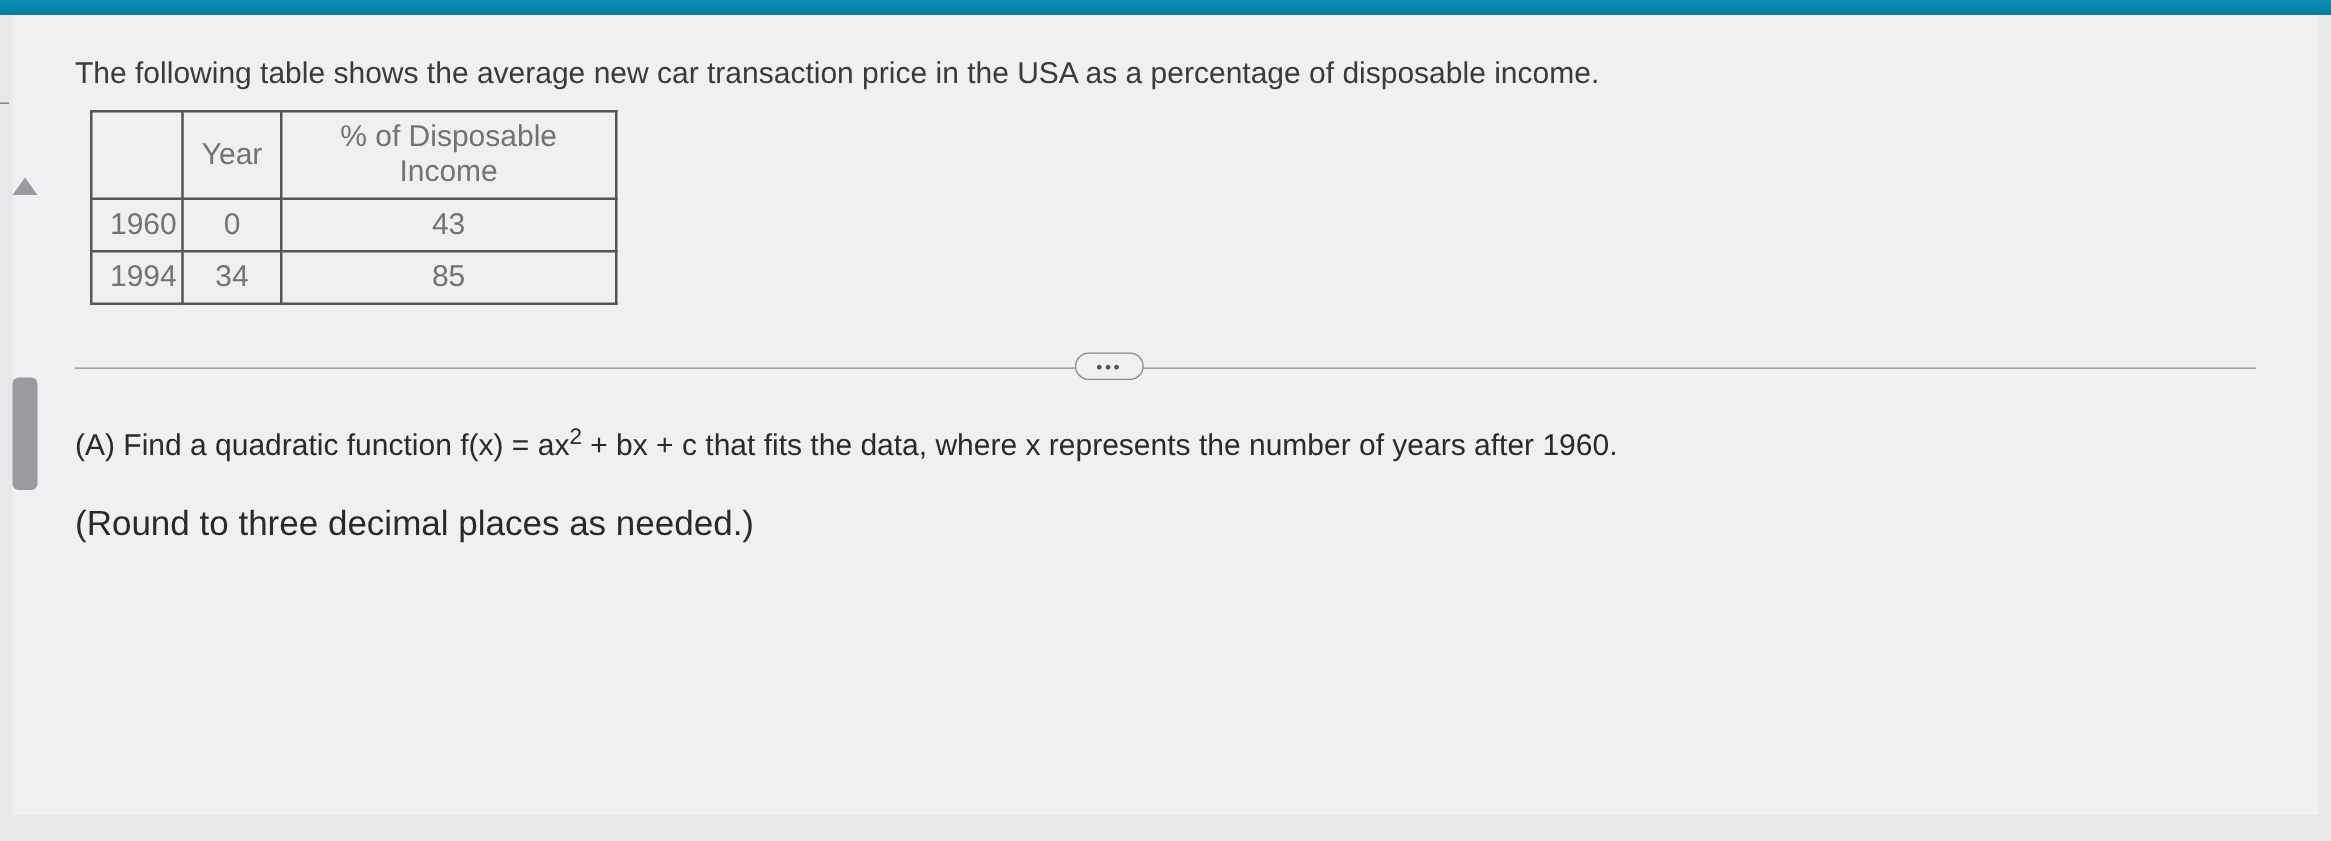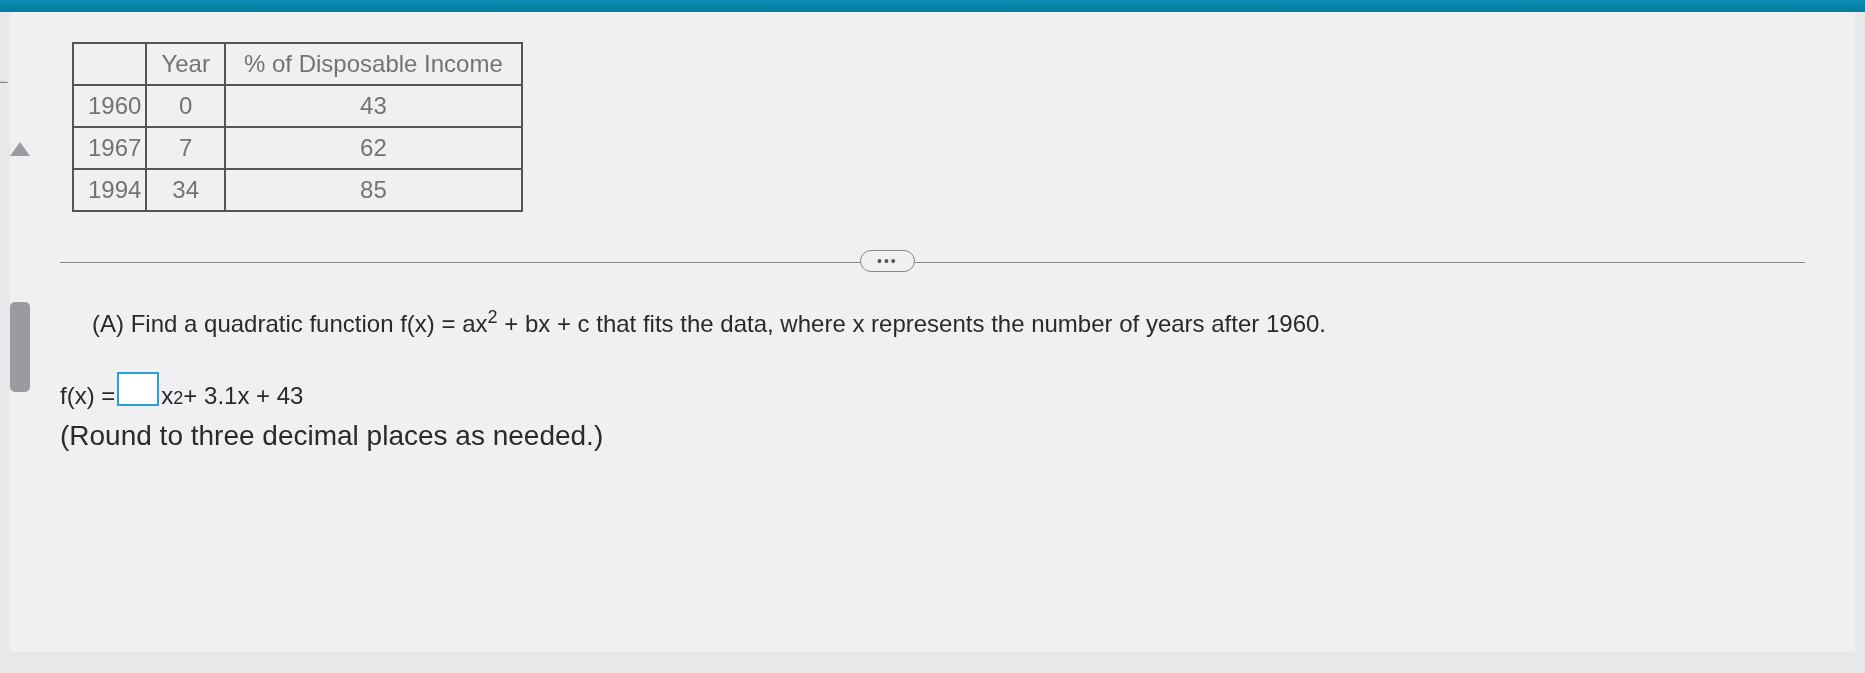--- a/index.html
+++ b/index.html
@@ -154,6 +154,7 @@
   <div class="scroll-up"></div>
   <div class="scroll-thumb"></div>
 
+  <p class="intro-text">The following table shows the average new car transaction price in the USA as a percentage of disposable income.</p>
 
   <table class="data-table">
     <thead>

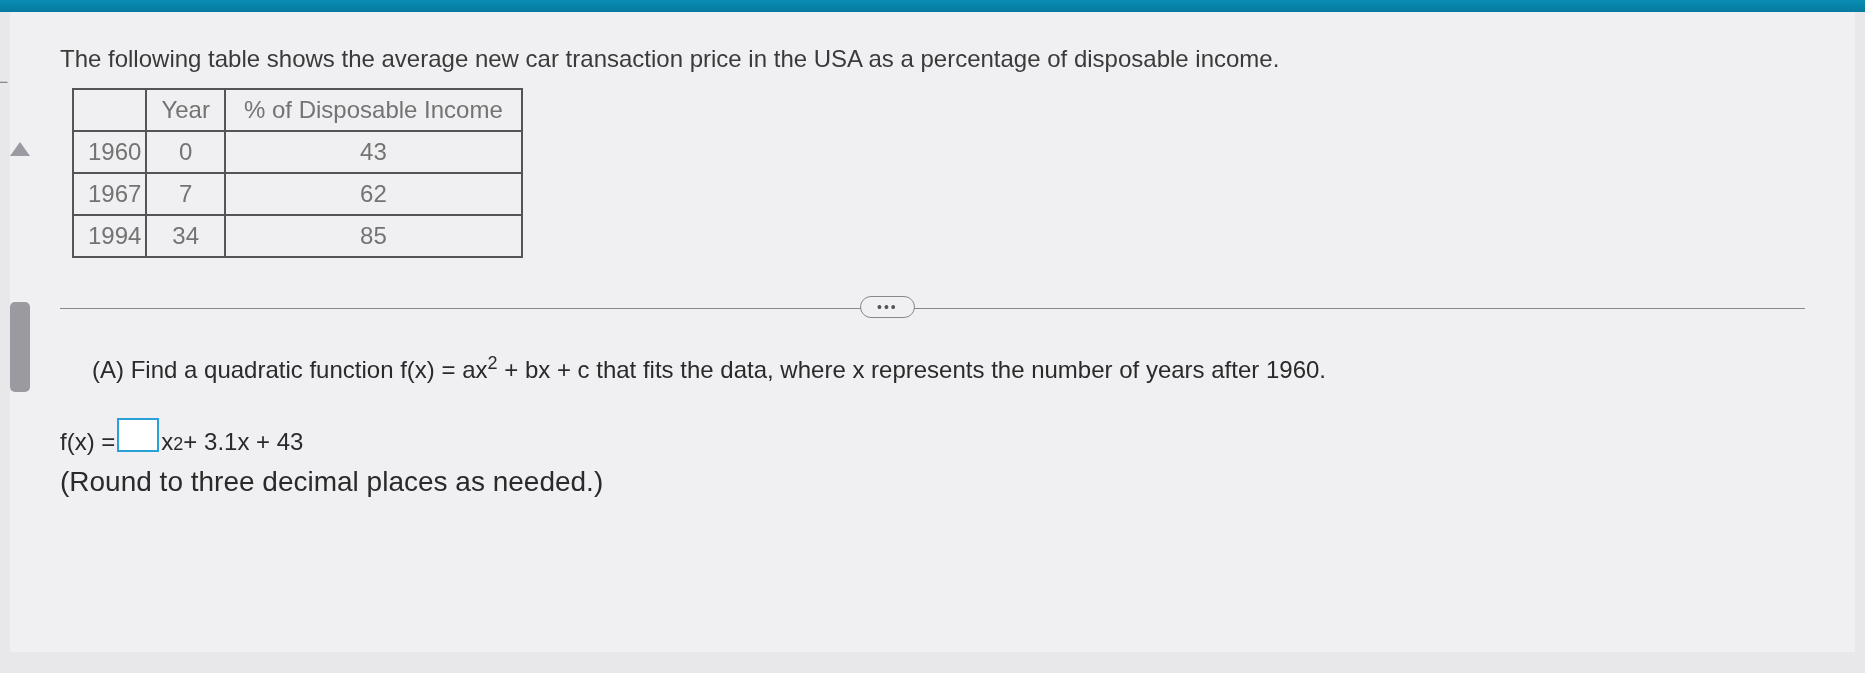--- a/index.html
+++ b/index.html
@@ -84,7 +84,7 @@
     }
     .col-blank { width: 68px; }
     .col-year { width: 72px; }
-    .col-income { width: 297px; border-radius: 25px; }
+    .col-income { width: 268px; border-radius: 25px; }
     .divider-wrap {
       position: relative;
       margin: 50px 0 40px 0;

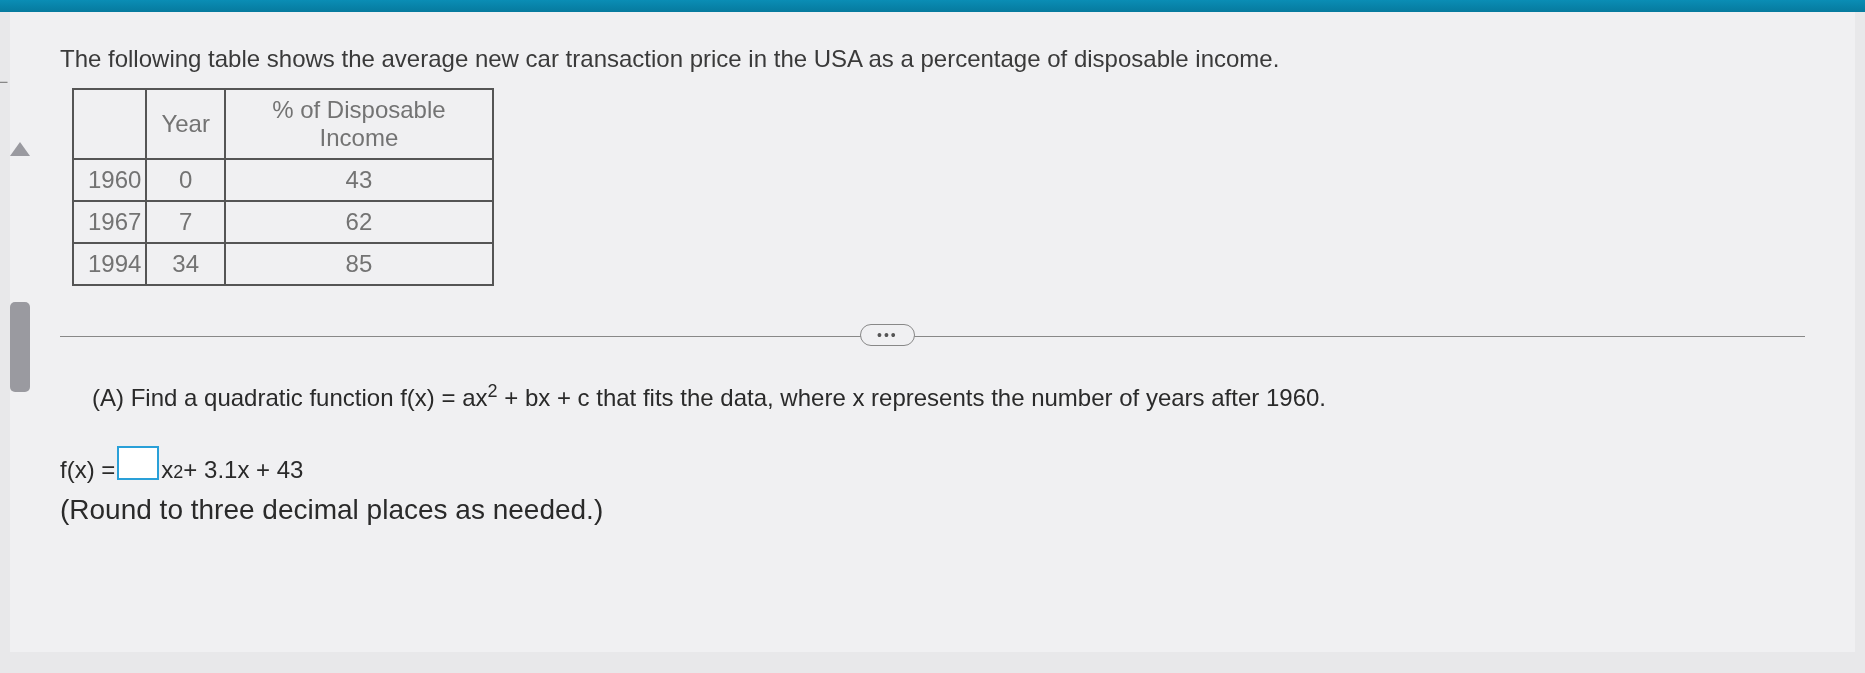--- a/index.html
+++ b/index.html
@@ -171,11 +171,6 @@
         <td>43</td>
       </tr>
       <tr>
-        <td class="year-label">1967</td>
-        <td>7</td>
-        <td>62</td>
-      </tr>
-      <tr>
         <td class="year-label">1994</td>
         <td>34</td>
         <td>85</td>

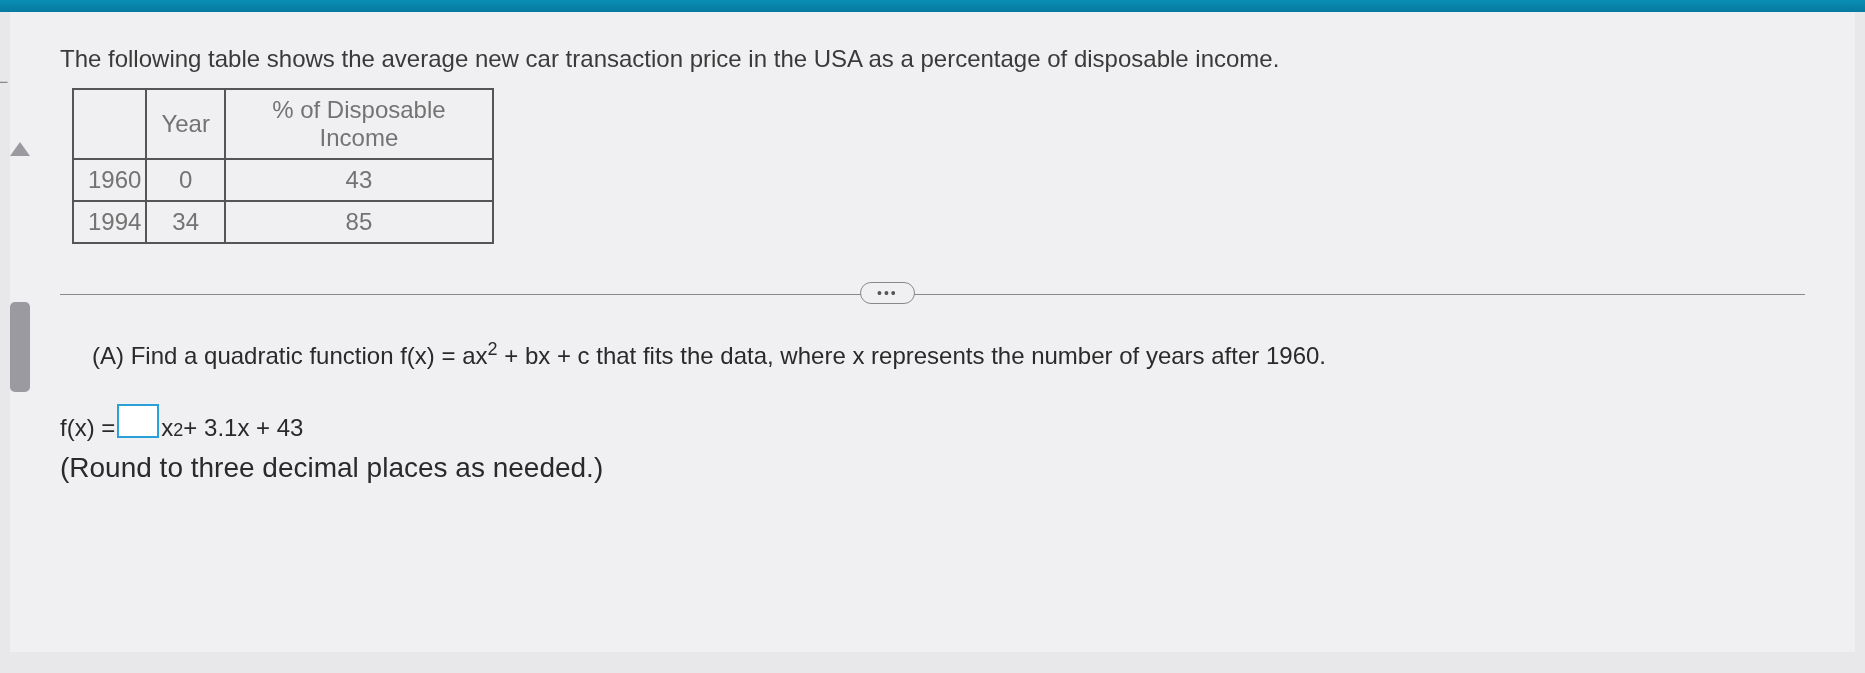--- a/index.html
+++ b/index.html
@@ -113,7 +113,6 @@
       color: #2a2a2a;
       margin-bottom: 28px;
       line-height: 1.5;
-      margin-left: 32px;
     }
     .equation-line {
       font-size: 24px;

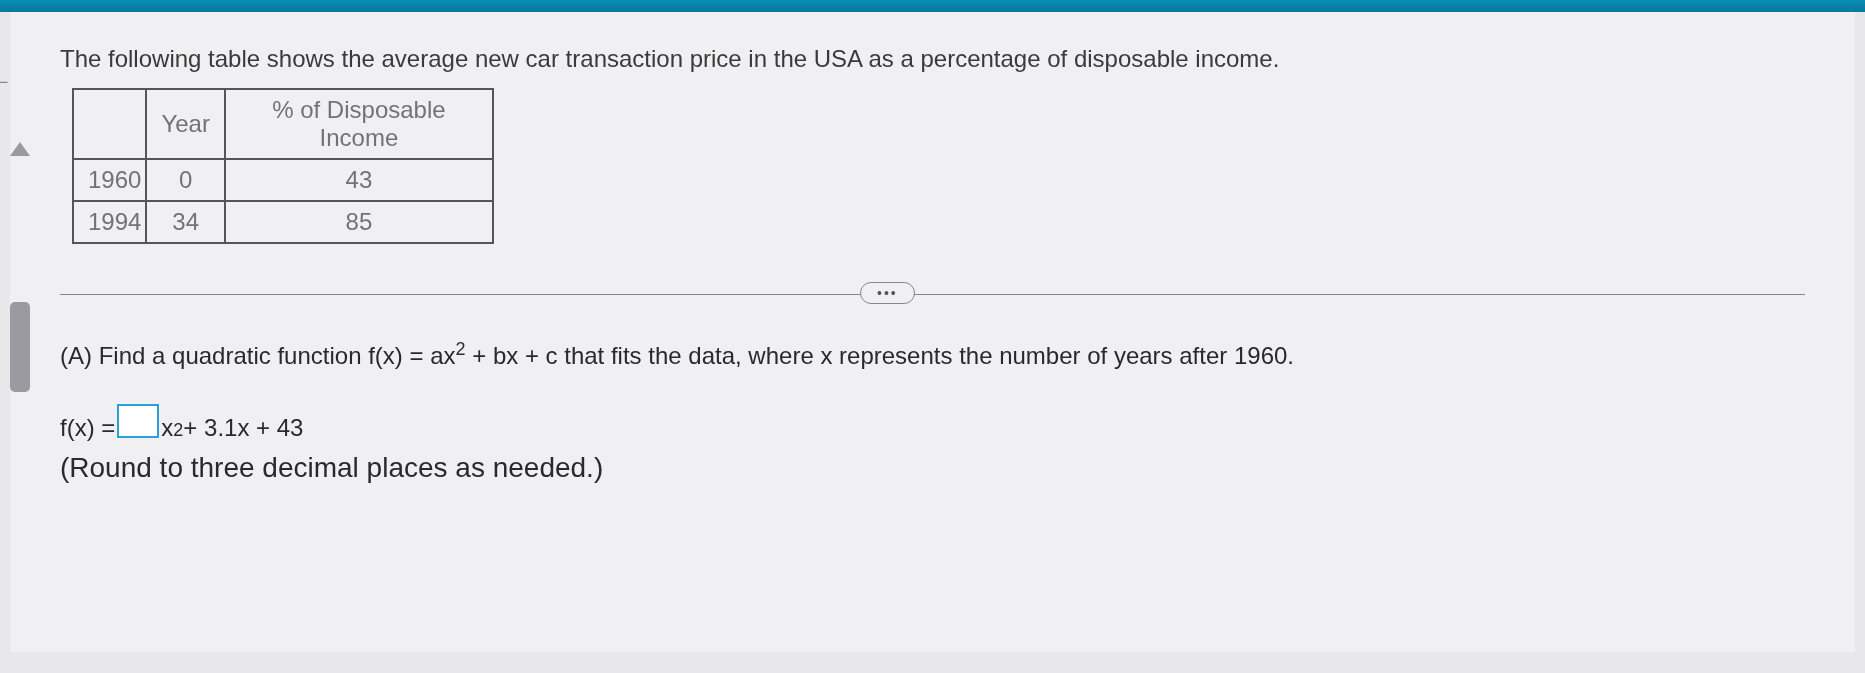--- a/index.html
+++ b/index.html
@@ -186,13 +186,6 @@
     <span>(A) Find a quadratic function f(x) = ax</span><sup>2</sup><span> + bx + c that fits the data, where x represents the number of years after 1960.</span>
   </p>
 
-  <div class="equation-line">
-    <span>f(x) = </span>
-    <span class="answer-box"></span>
-    <span>x</span>
-      <sup>2</sup>
-    <span> + 3.1x + 43</span>
-  </div>
 
   <p class="round-note">(Round to three decimal places as needed.)</p>
 

